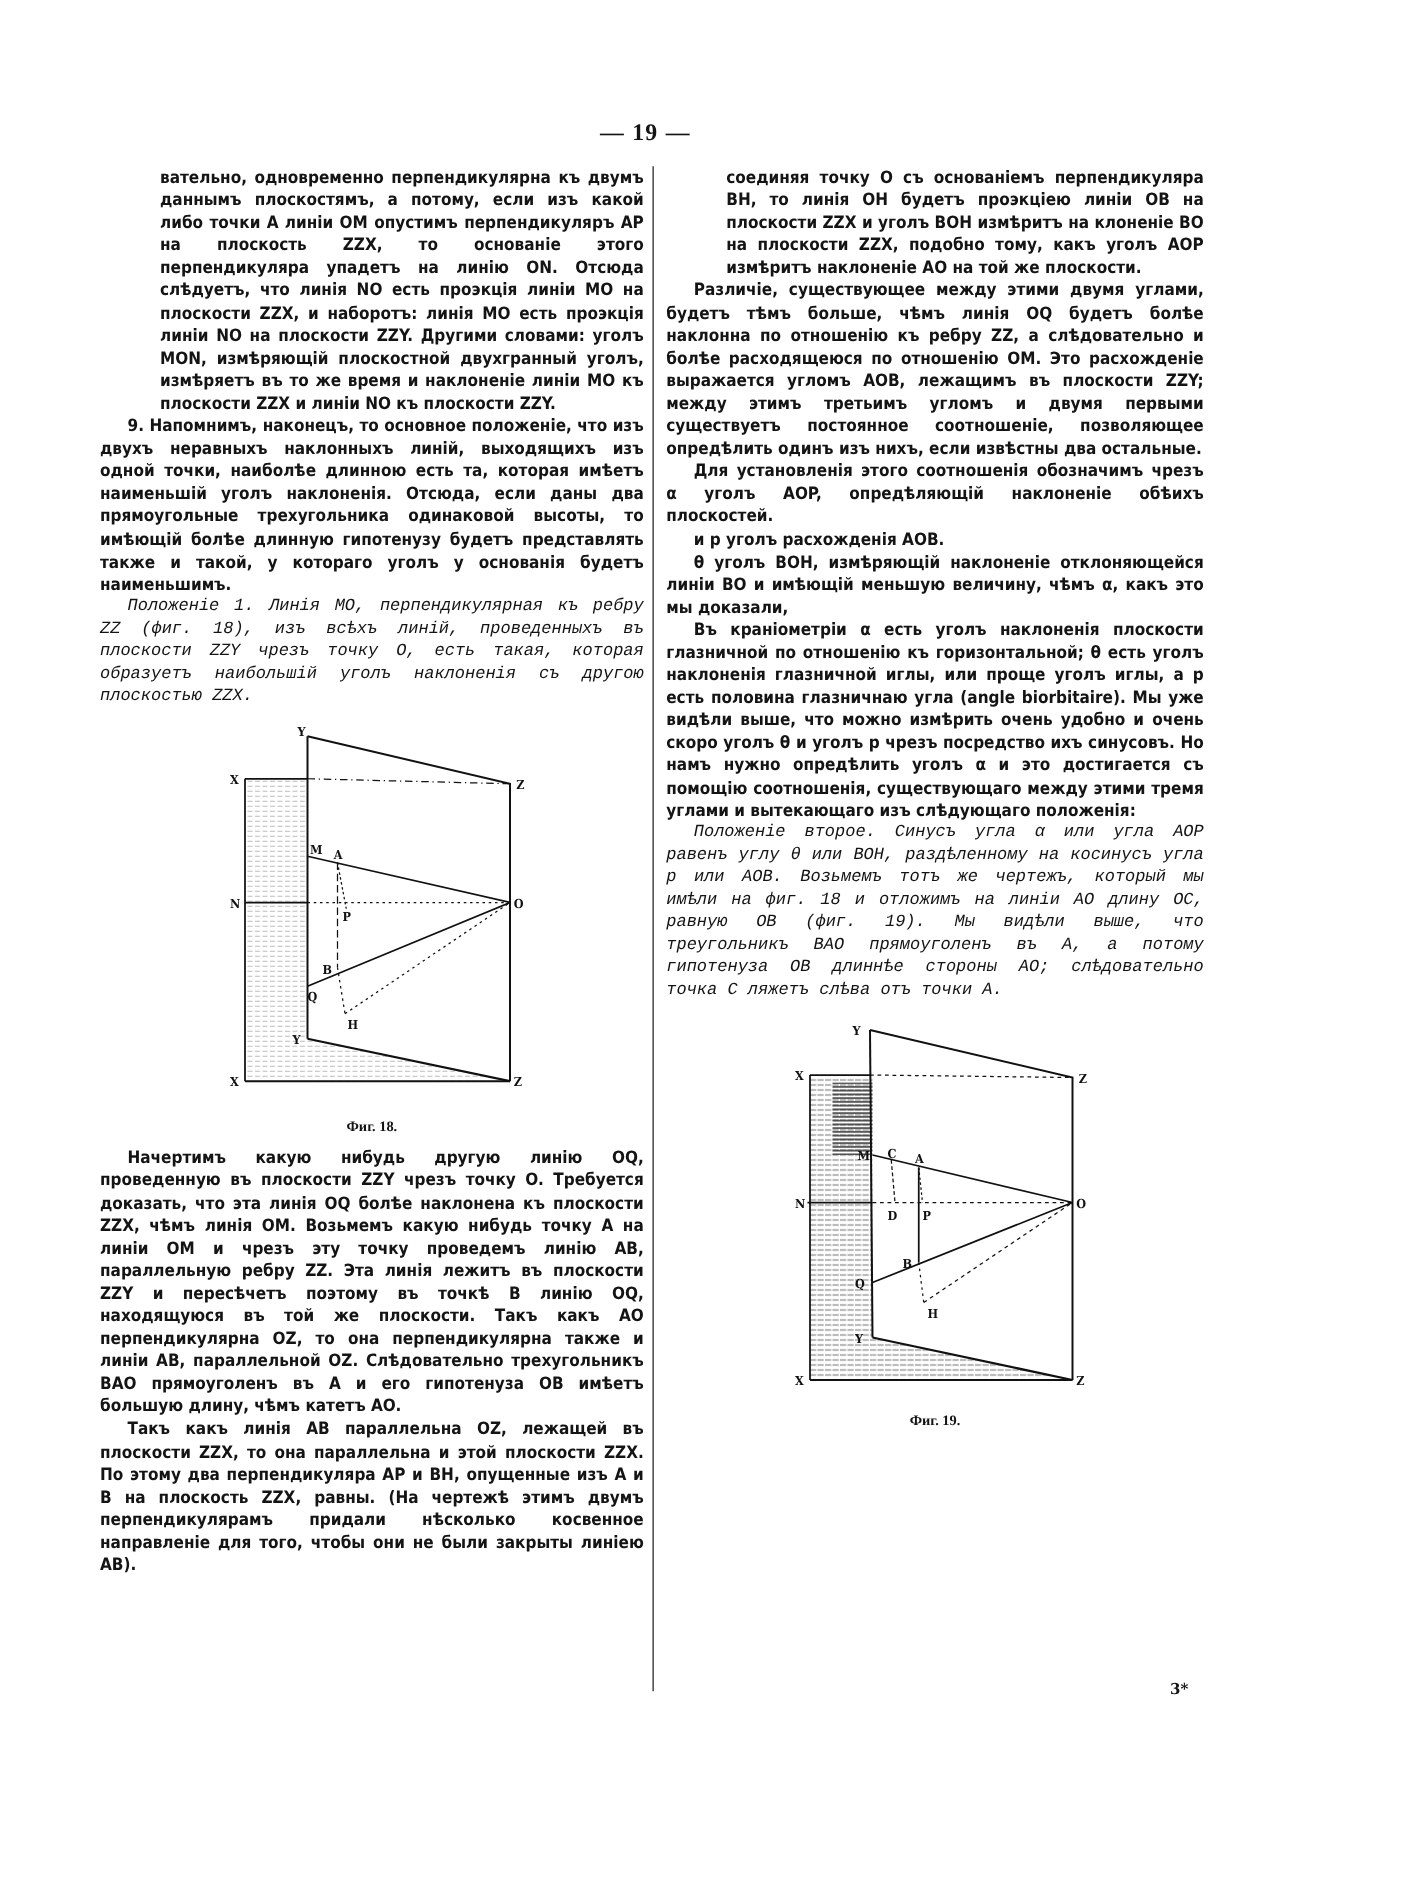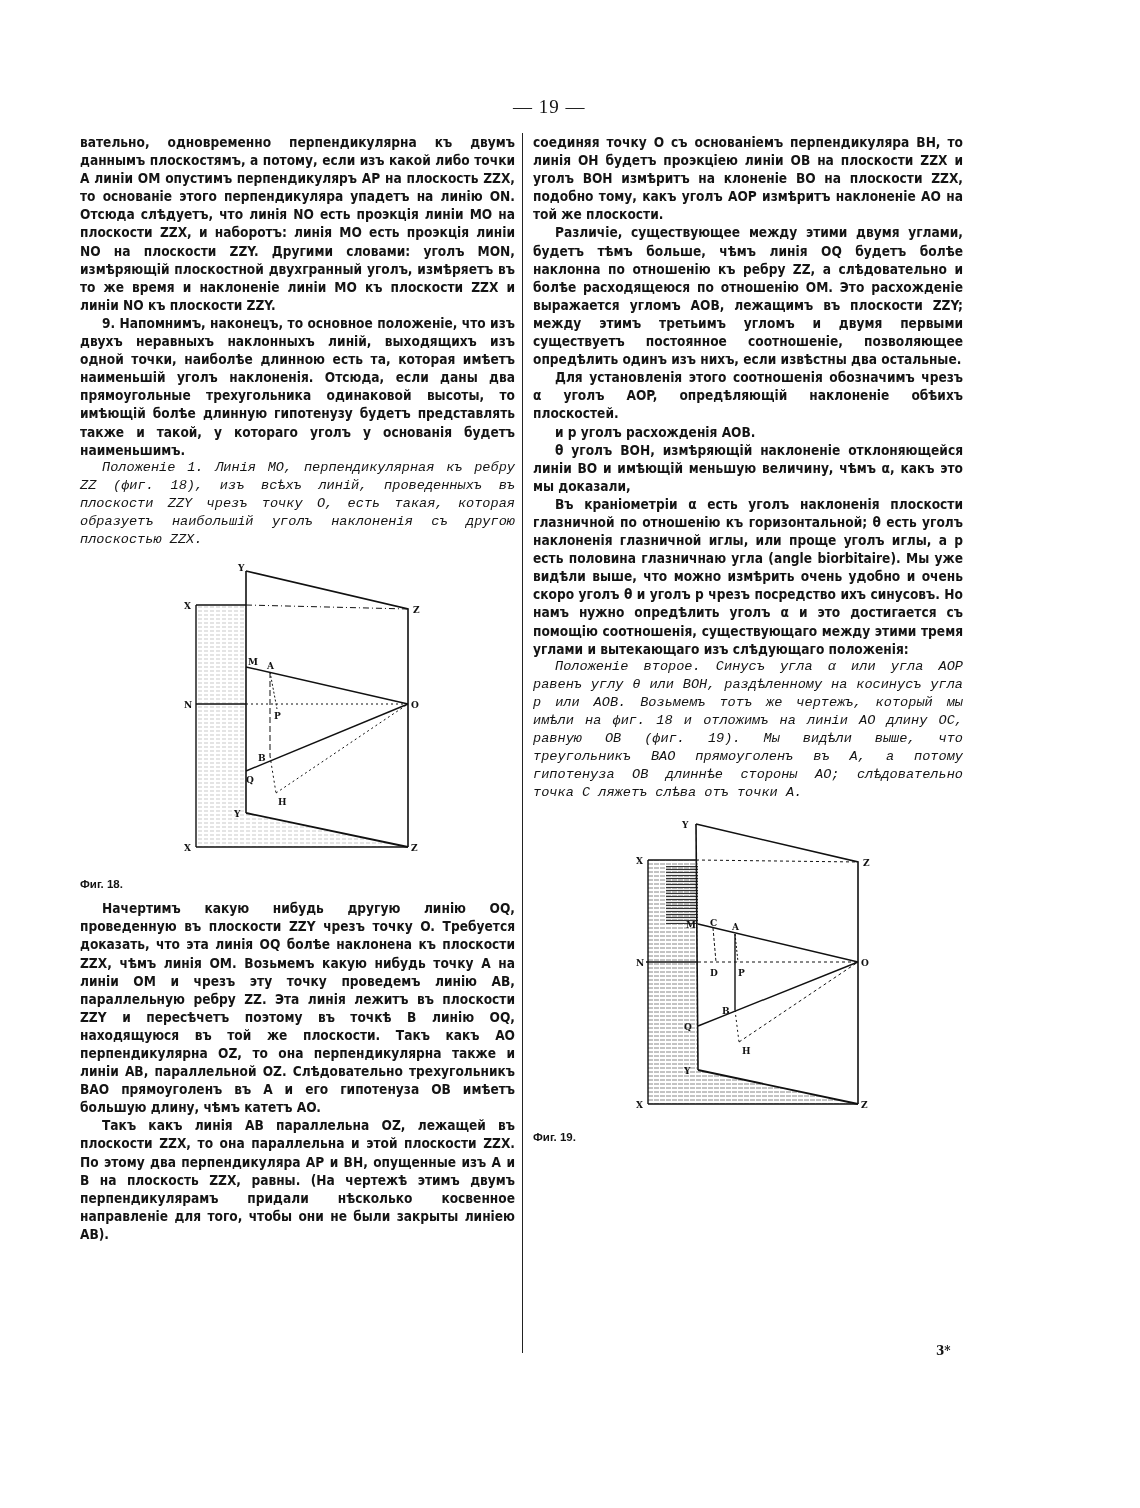--- a/index.html
+++ b/index.html
@@ -13,9 +13,8 @@
   }
   .page-number {
     position: absolute; left: 480px; top: 96px;
-    font-size: 19px; font-weight: normal; letter-spacing: 1px;
+    font-size: 19px; font-weight: bold; letter-spacing: 1px;
     font-family: "Liberation Serif", serif;
-    margin-left: 33px;
   }
   .col {
     position: absolute;

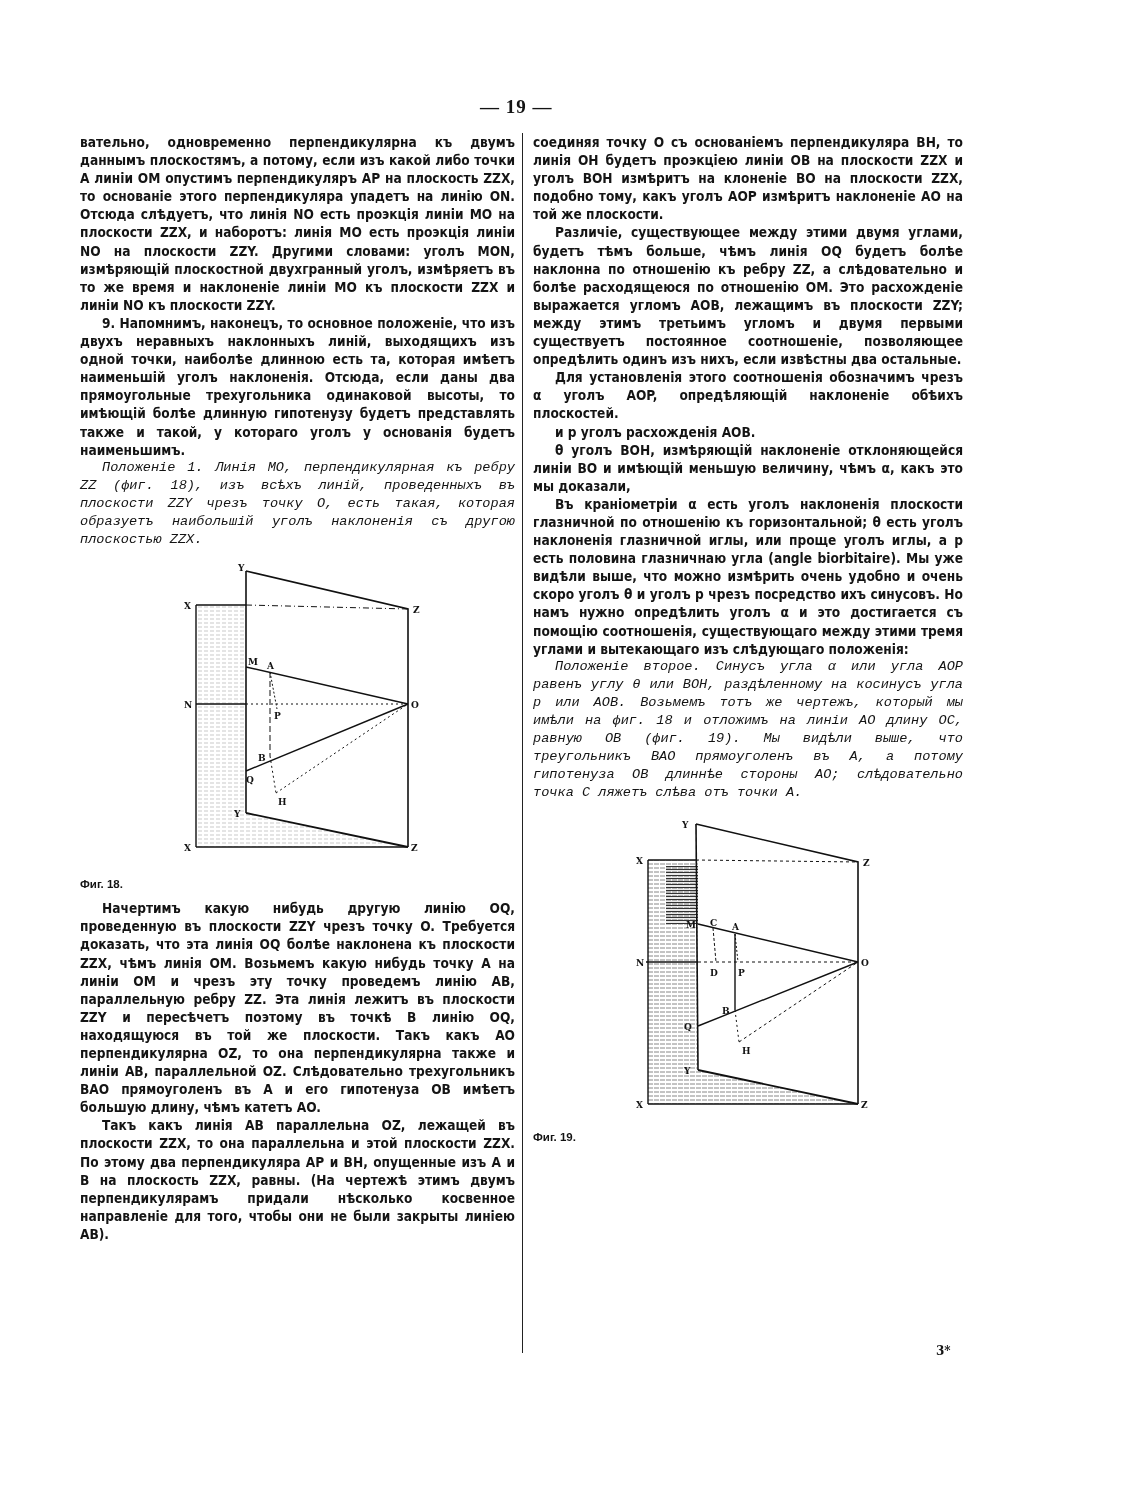--- a/index.html
+++ b/index.html
@@ -26,7 +26,7 @@
     font-weight: bold;
   }
   .col p { margin: 0; text-indent: 22px; }
-  .col p.noindent { text-indent: 0; }
+  .col p.noindent { text-indent: 0; margin-left: 48px; }
   .col .it { font-style: italic; font-weight: normal; font-family: Liberation Mono, monospace; }
   #col-left { left: 80px; top: 133px; width: 435px; }
   #col-right { left: 533px; top: 133px; width: 430px; }

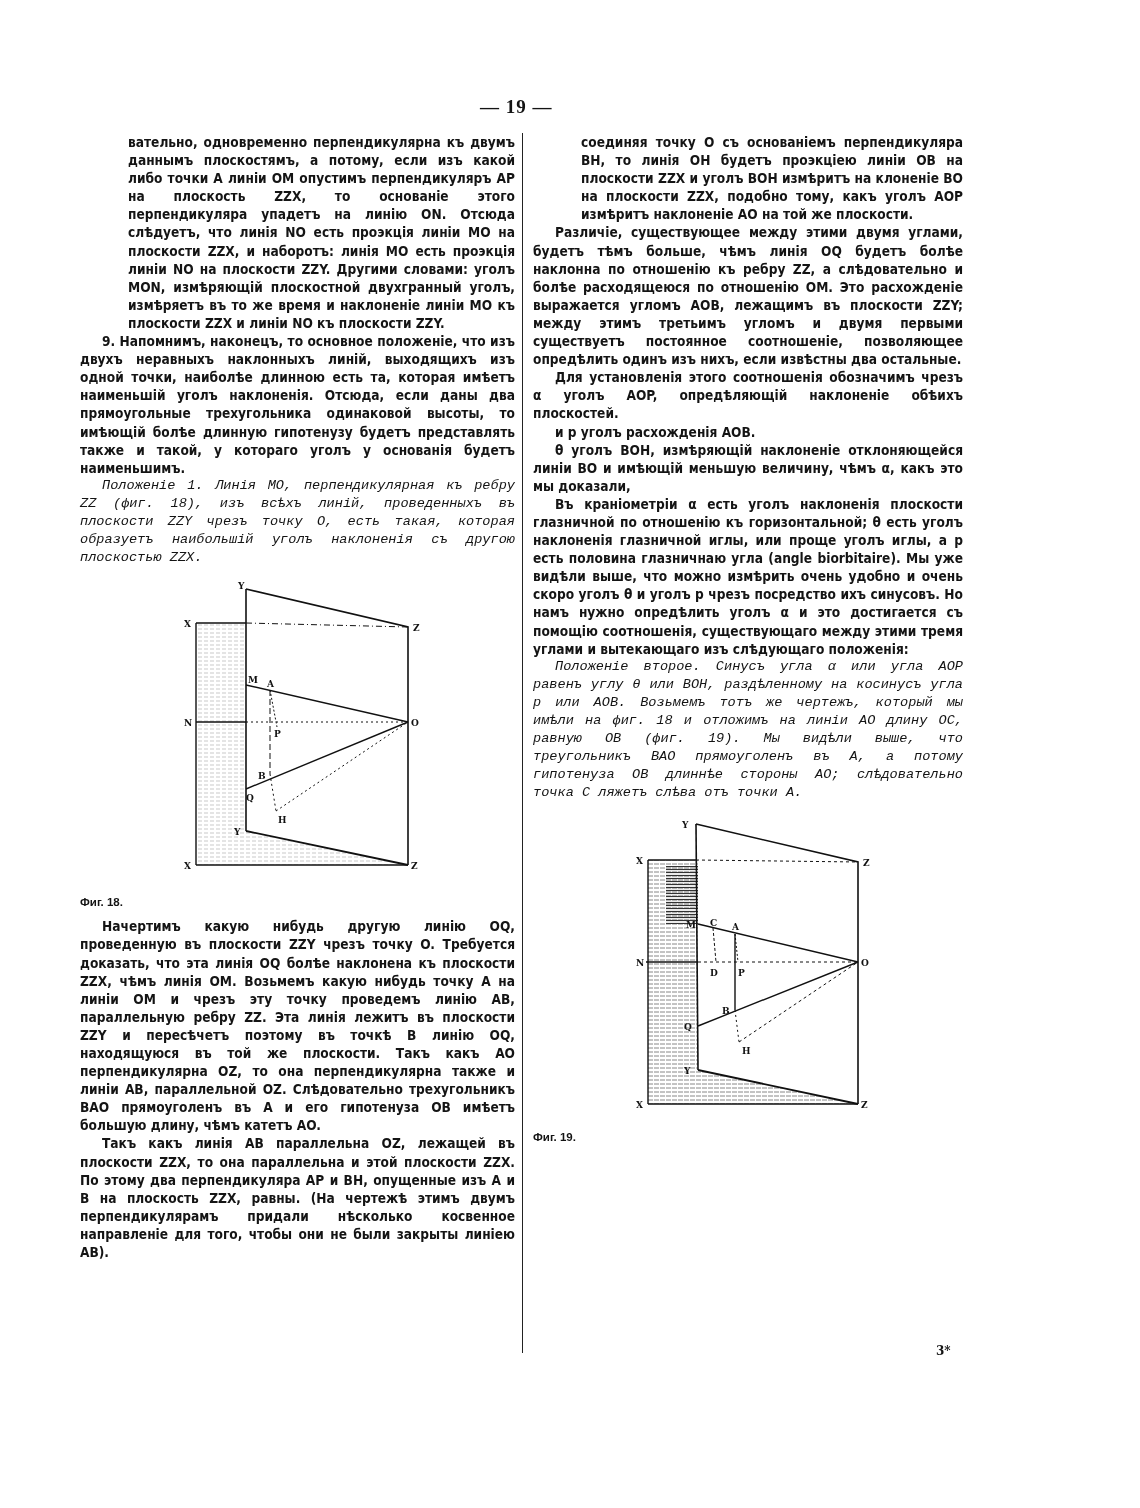--- a/index.html
+++ b/index.html
@@ -37,9 +37,9 @@
   .figure { position: relative; margin: 12px 0 6px 0; }
   .figure svg { display: block; margin: 0 auto; }
   .fig-caption {
-    font-size: 11.5px; font-weight: bold; margin-top: 4px;
+    text-align: center; font-size: 11.5px; font-weight: bold; margin-top: 4px;
     text-indent: 0;
-    font-family: Liberation Sans, sans-serif;
+    font-family: Liberation Serif, serif;
   }
   .footer-sig {
     position: absolute; left: 936px; top: 1344px; font-size: 12px; font-weight: bold;

